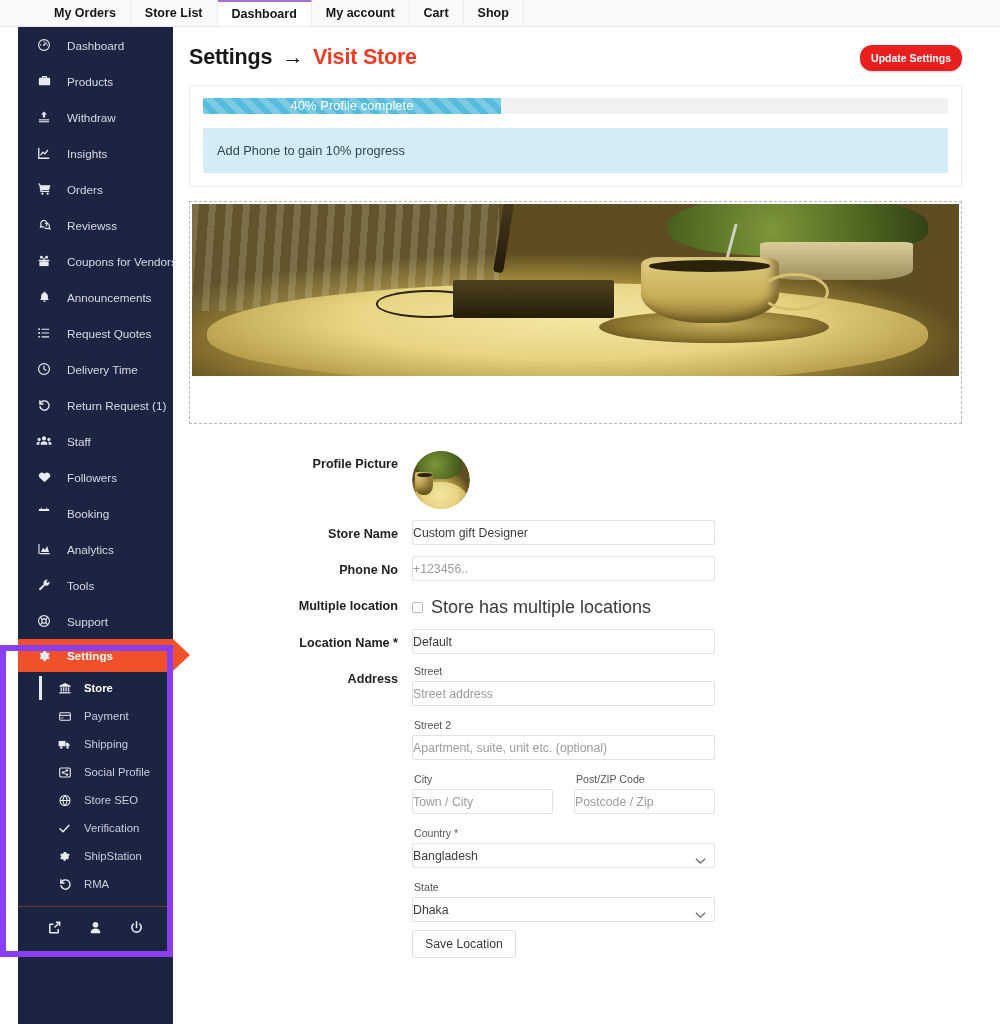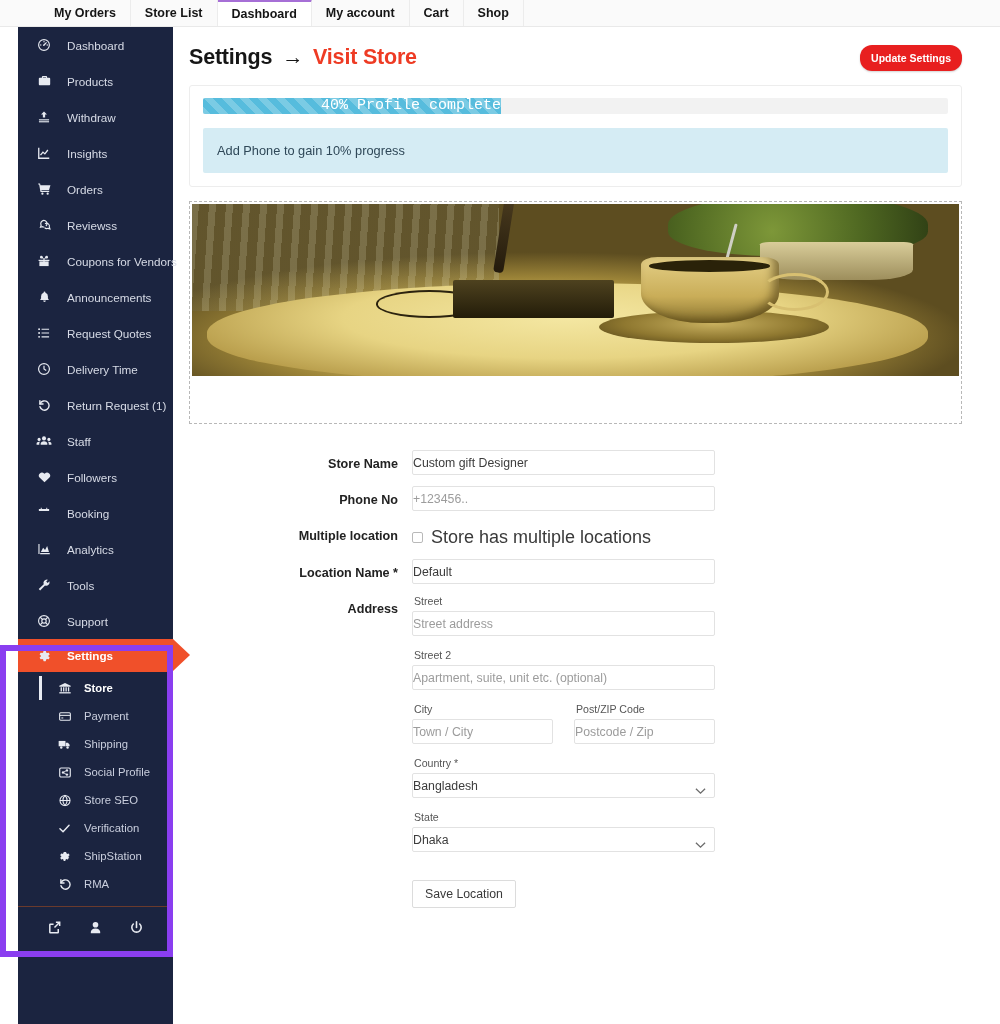--- a/index.html
+++ b/index.html
@@ -160,9 +160,8 @@
     background-color:#56bcdd;
     background-image: linear-gradient(45deg, rgba(255,255,255,.22) 25%, transparent 25%, transparent 50%, rgba(255,255,255,.22) 50%, rgba(255,255,255,.22) 75%, transparent 75%, transparent);
     background-size: 18px 18px;
-    color:#fff; font-size:15px; line-height:16px; text-align:right;
+    color:#fff; font-size:13px; line-height:16px; text-align:center;
     white-space:nowrap;
-    font-family:Liberation Mono, monospace;
   }
   #progress-note {
     margin-top: 14px;

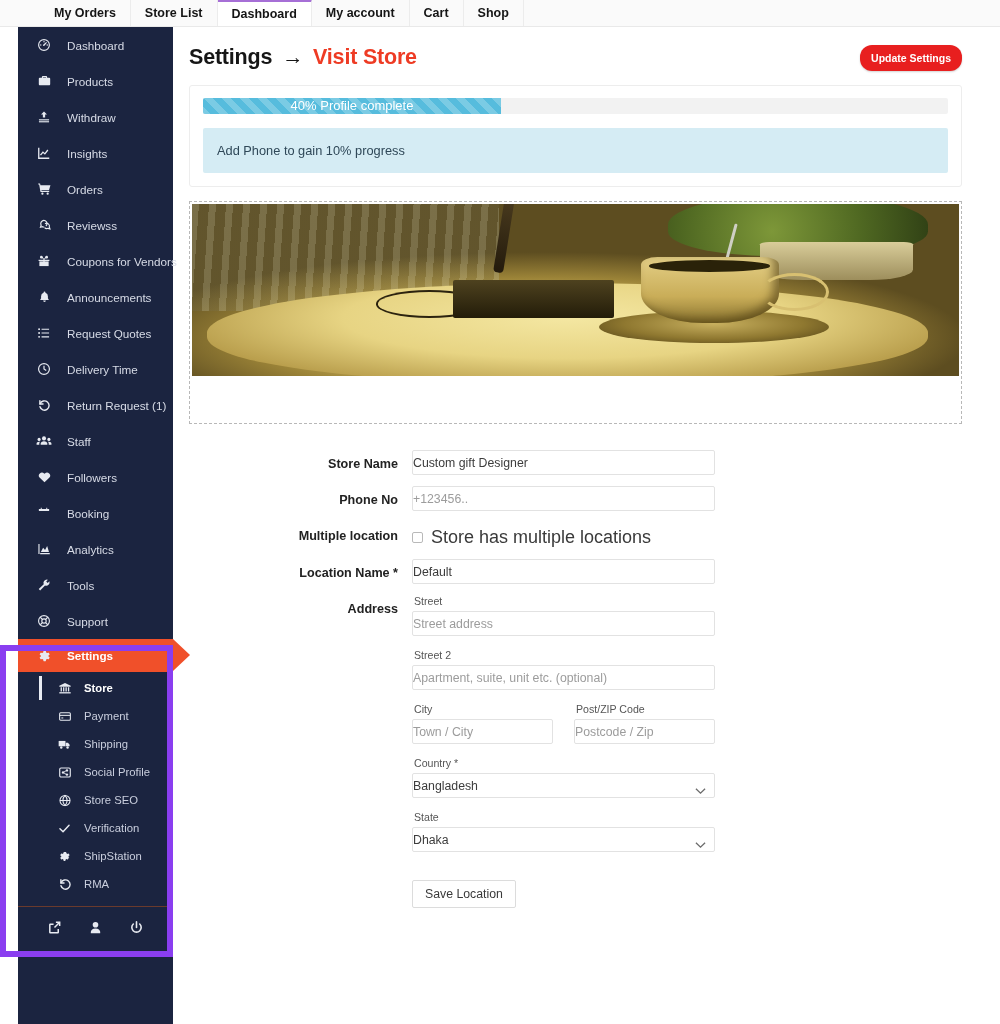--- a/index.html
+++ b/index.html
@@ -645,6 +645,17 @@
 
     <div id="form">
 
+      <div class="frow">
+        <div class="flabel">Profile Picture</div>
+        <div class="fctl">
+          <div class="avatar">
+            <div class="ph-bg" style="border-radius:50%"></div>
+            <div class="ph-plant" style="right:14%;top:-14%;width:78%;height:62%"></div>
+            <div class="ph-table" style="bottom:-16%;height:62%"></div>
+            <div class="ph-cup" style="left:6%;top:36%;width:30%;height:40%"></div>
+          </div>
+        </div>
+      </div>
 
       <div class="frow">
         <div class="flabel">Store Name</div>

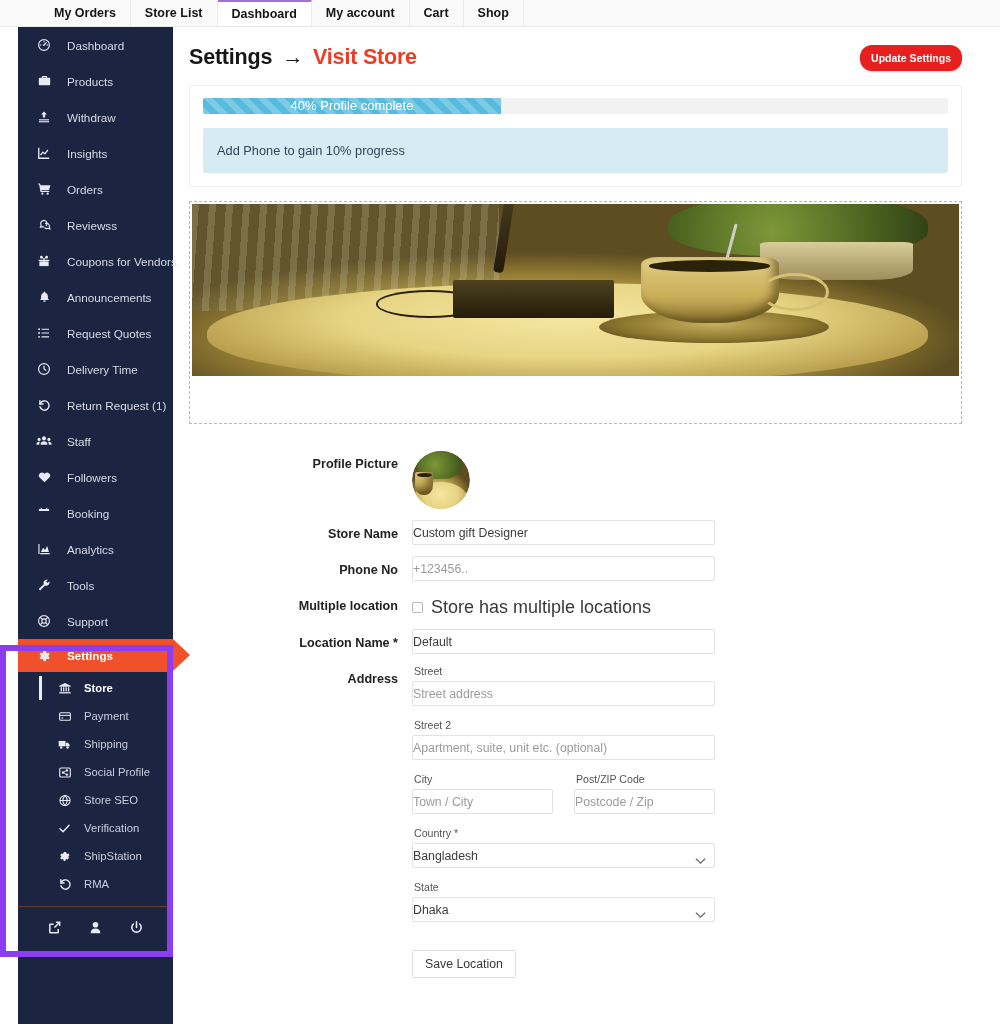--- a/index.html
+++ b/index.html
@@ -288,7 +288,7 @@
     position:absolute; right:9px; top:8px; pointer-events:none; color:#6b6b6b;
   }
   #save-location {
-    margin-top:28px; margin-bottom: 24px;
+    margin-top:8px; margin-bottom: 24px;
     background:#fff; border:1px solid #dcdcdc; border-radius:2px;
     padding:6px 12px; font-size:12.3px; color:#3a3a3a; cursor:pointer;
     font-family:"Liberation Sans", sans-serif;

